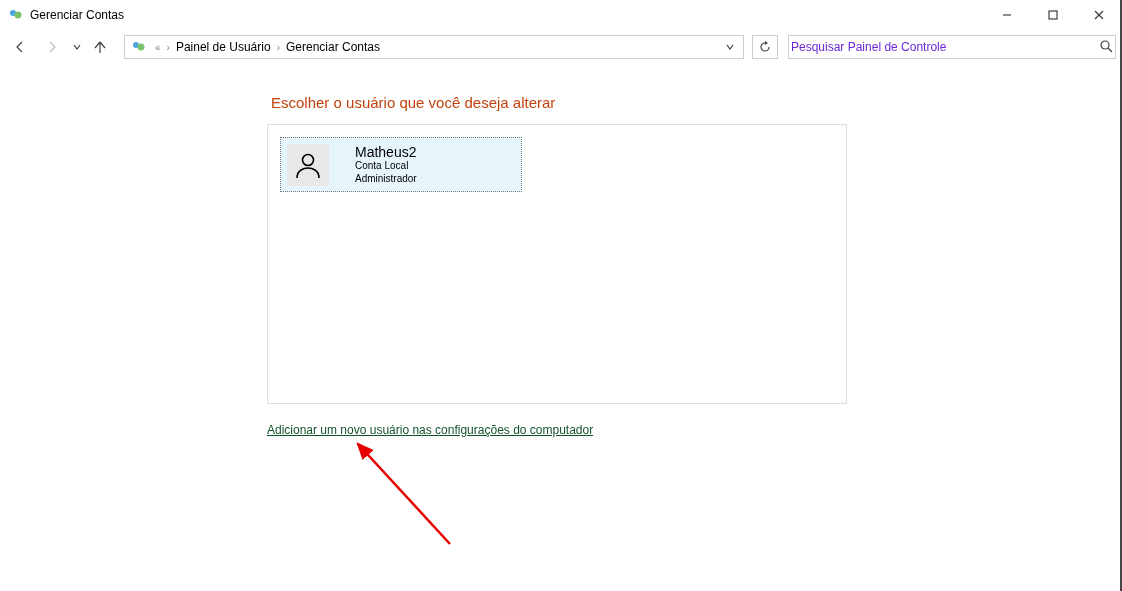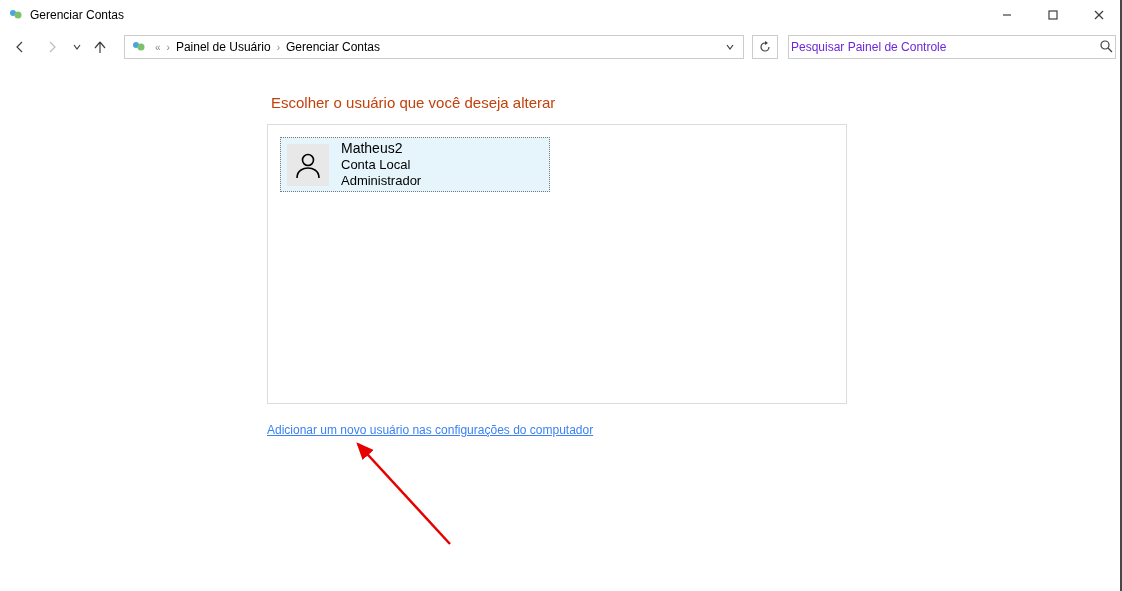--- a/index.html
+++ b/index.html
@@ -120,14 +120,14 @@
     padding: 12px;
   }
   .account-tile {
-    width: 270px;
+    width: 242px;
     height: 55px;
     border: 1px dotted #7a7a7a;
     background: #e6f5fb;
     display: flex;
     align-items: center;
     padding: 4px 6px;
-    gap: 12px;
+    gap: 26px;
   }
   .avatar-box {
     width: 42px; height: 42px;

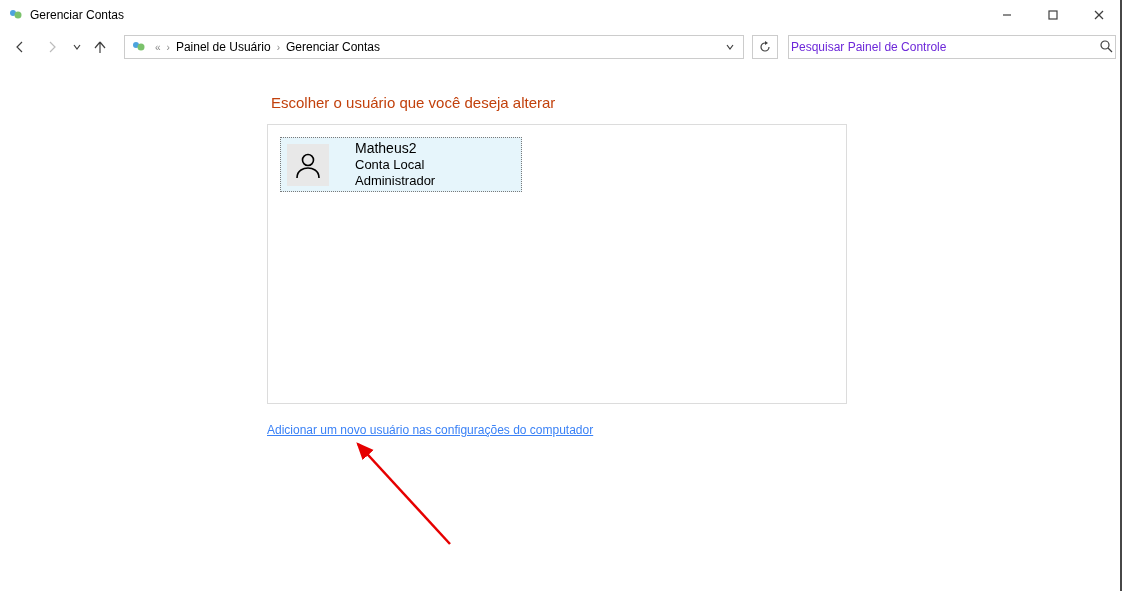--- a/index.html
+++ b/index.html
@@ -136,7 +136,7 @@
   }
   .avatar-box svg { width: 30px; height: 30px; }
   .account-text .name { font-size: 14px; line-height: 1.2; }
-  .account-text .sub  { font-size: 13px; line-height: 1.25; color: #000; }
+  .account-text .sub  { font-size: 10px; line-height: 1.25; color: #000; }
 
   .add-link {
     position: absolute;

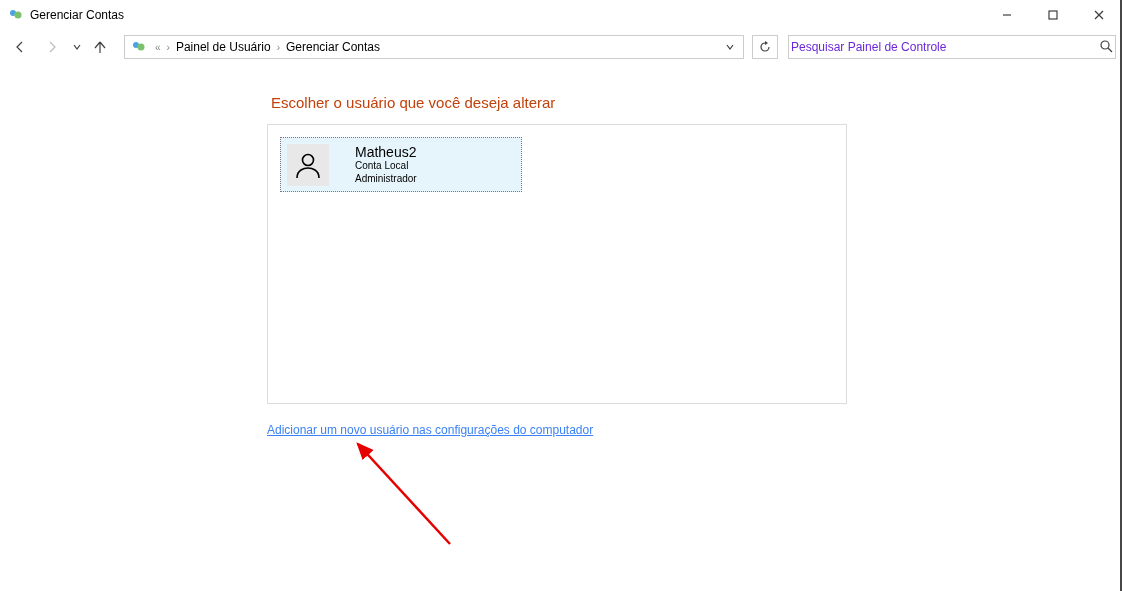--- a/index.html
+++ b/index.html
@@ -142,7 +142,7 @@
     position: absolute;
     left: 267px;
     top: 359px;
-    color: #3b82f6;
+    color: #14532d;
     text-decoration: underline;
     font-size: 12px;
   }

